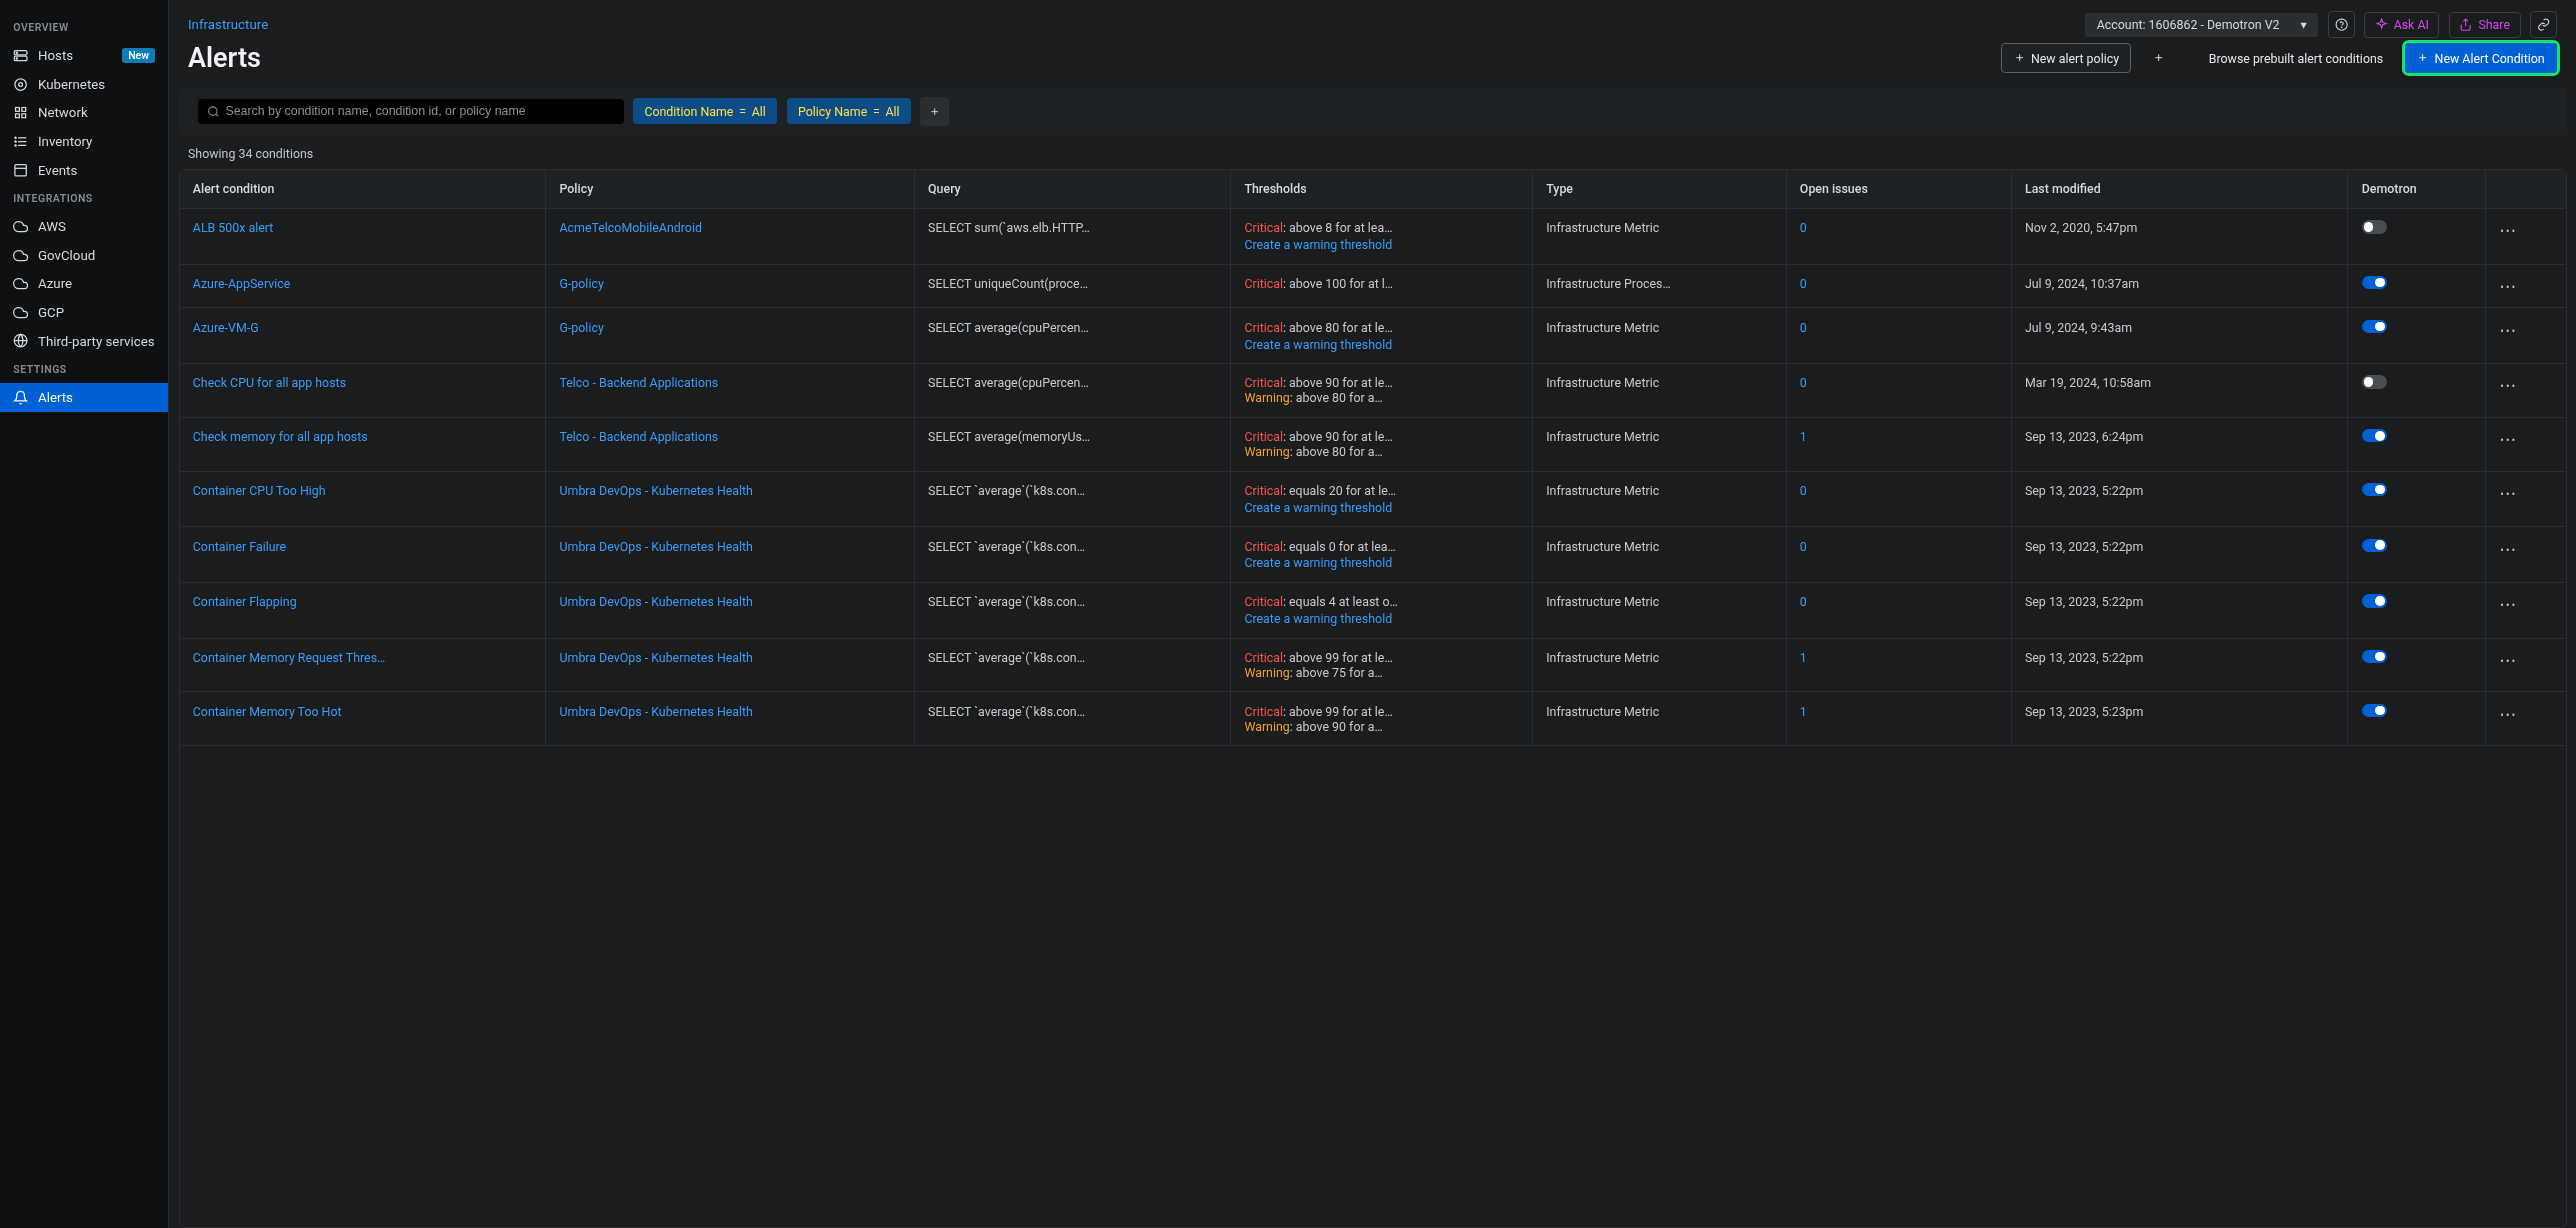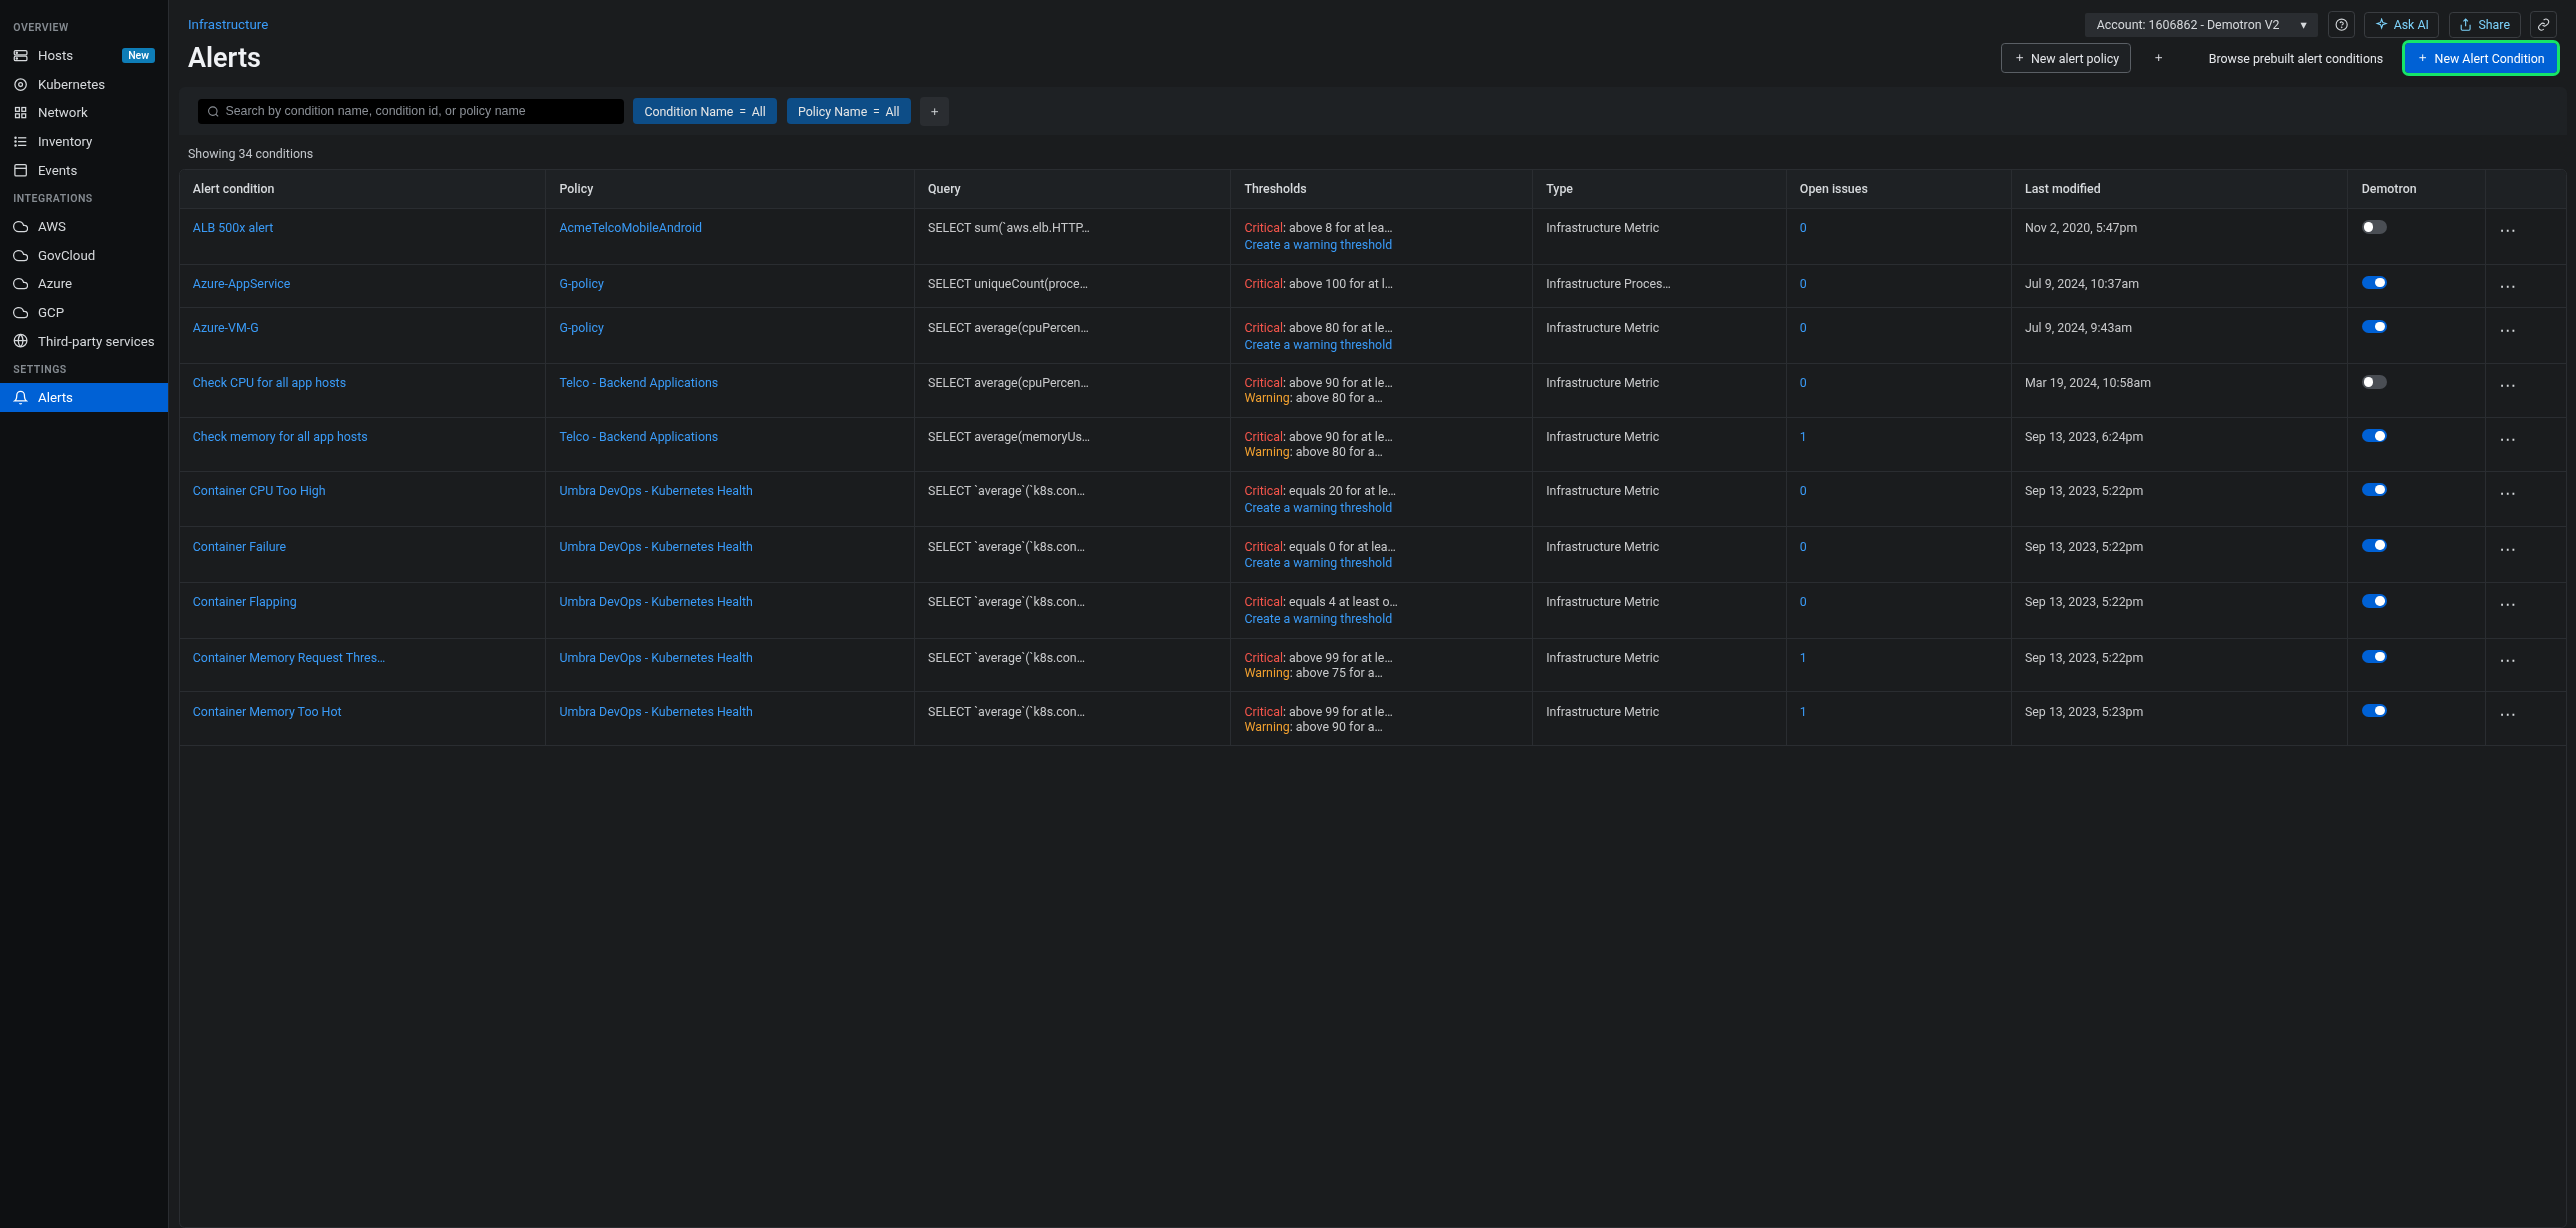--- a/index.html
+++ b/index.html
@@ -118,7 +118,7 @@
       border-radius: 3.8px;
       cursor: pointer;
       font-size: 12.4px;
-      color: #7dd3fc;
+      color: #d946ef;
     }
     .page-header {
       display: flex;

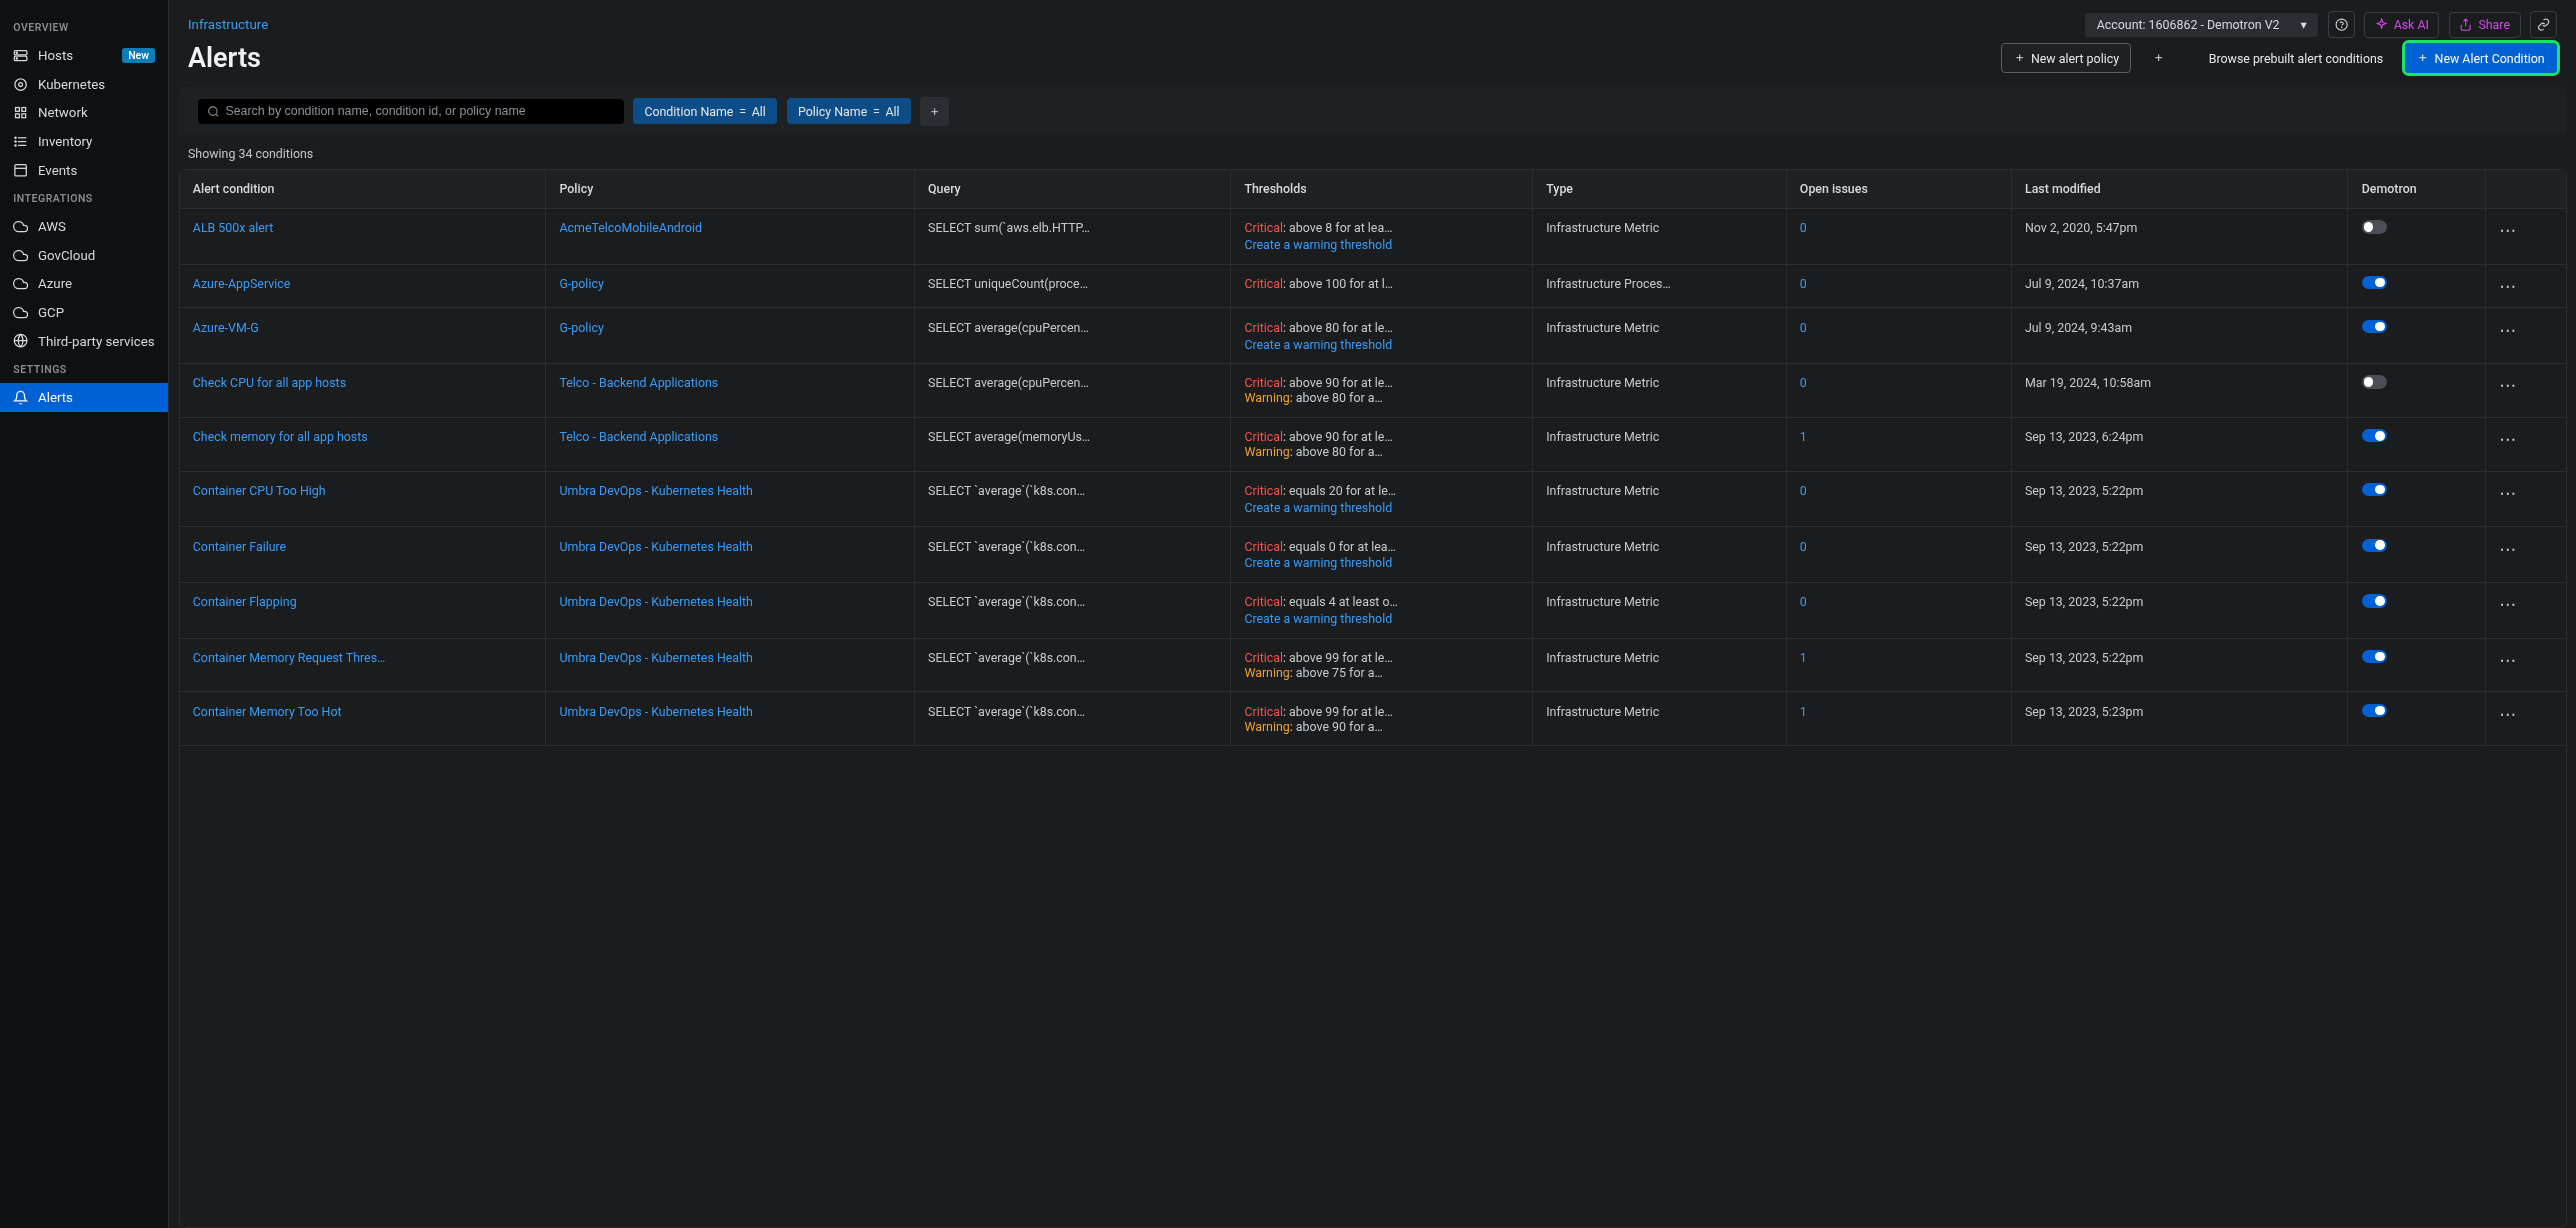--- a/index.html
+++ b/index.html
@@ -197,7 +197,7 @@
     }
     .pill {
       background: #0d4d87;
-      color: #e5e5e5;
+      color: #fde047;
       padding: 5.7px 11.4px;
       border-radius: 3.8px;
       font-size: 12.4px;

